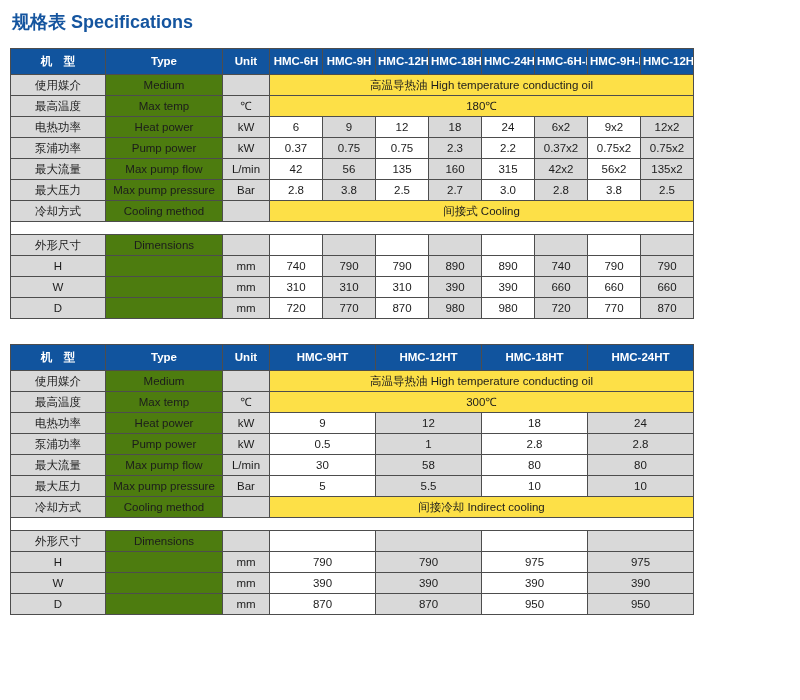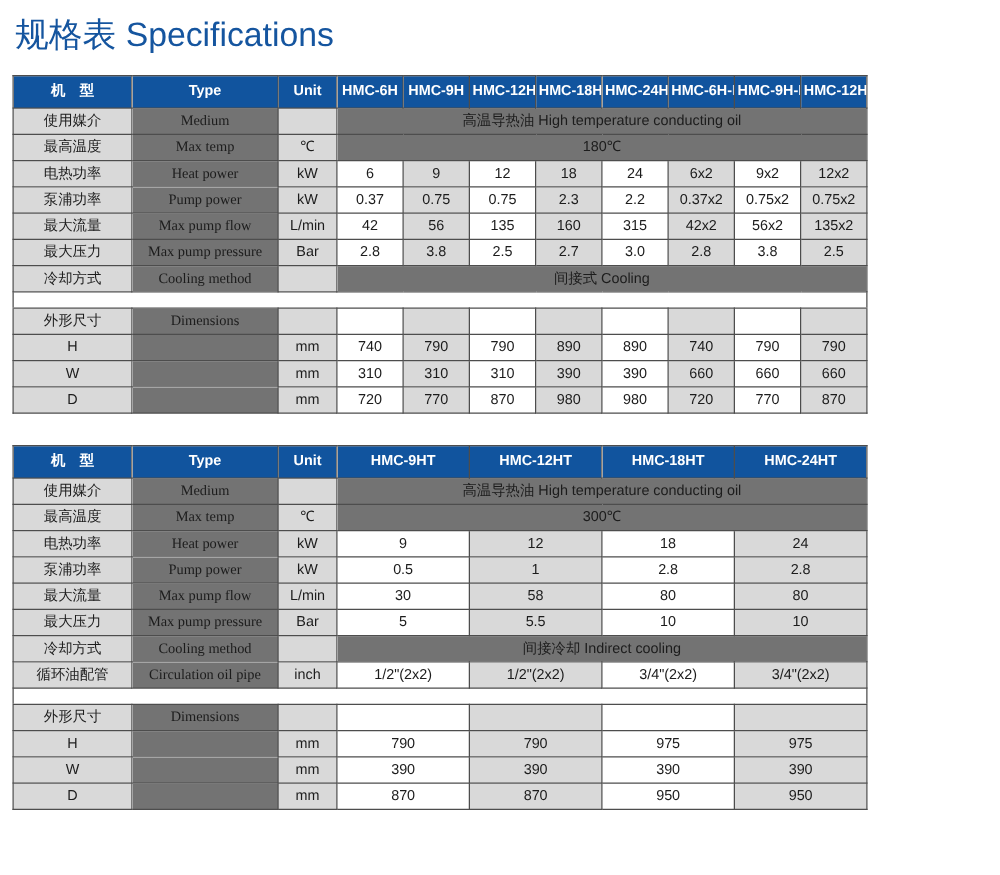--- a/index.html
+++ b/index.html
@@ -18,8 +18,8 @@
   .page{padding:8px 10px 0 10px;}
   .page-title{
     color:var(--title);
-    font-size:27px;
-    font-weight:normal;
+    font-size:18px;
+    font-weight:bold;
     margin:2px 0 14px 2px;
     letter-spacing:0px;
   }

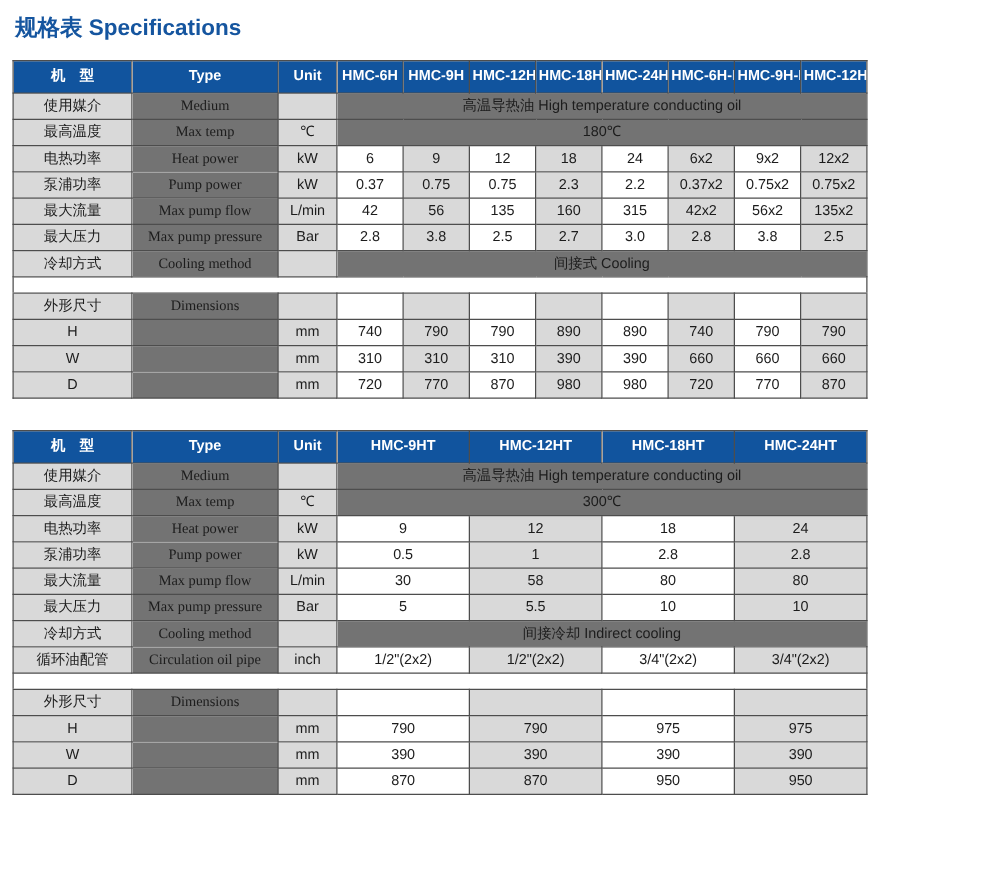--- a/index.html
+++ b/index.html
@@ -58,11 +58,10 @@
     margin-top:12px;
   }
   td.cell-type{
-    background:#737373;
+    background:#4d7c0f;
     text-align:left;
     padding-left:7px;
     font-size:12px;
-    font-family:Liberation Serif, serif;
   }
   td.cell-unit{background:var(--shade);}
   td.shade{background:var(--shade);}

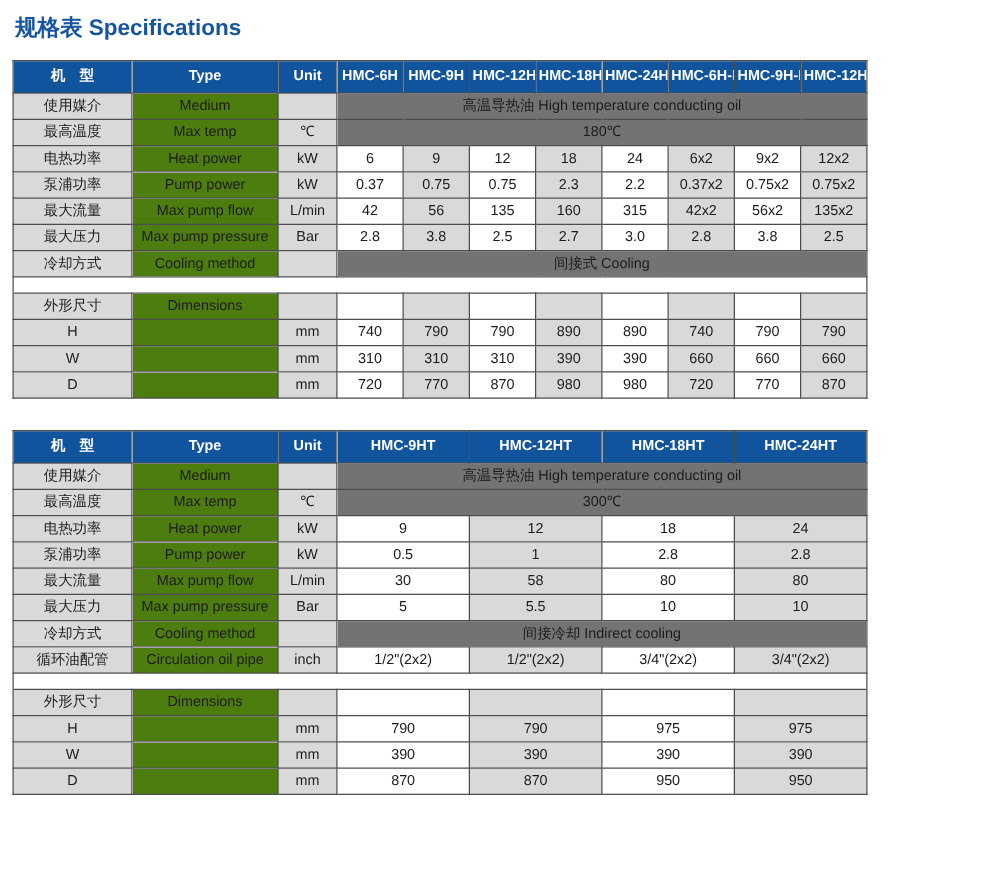--- a/index.html
+++ b/index.html
@@ -65,7 +65,7 @@
   }
   td.cell-unit{background:var(--shade);}
   td.shade{background:var(--shade);}
-  td.cell-span{background:#737373;margin-top:28px;}
+  td.cell-span{background:#fde047;margin-top:28px;}
   tr.gap td{
     height:12px;
     border-left:none;border-right:none;

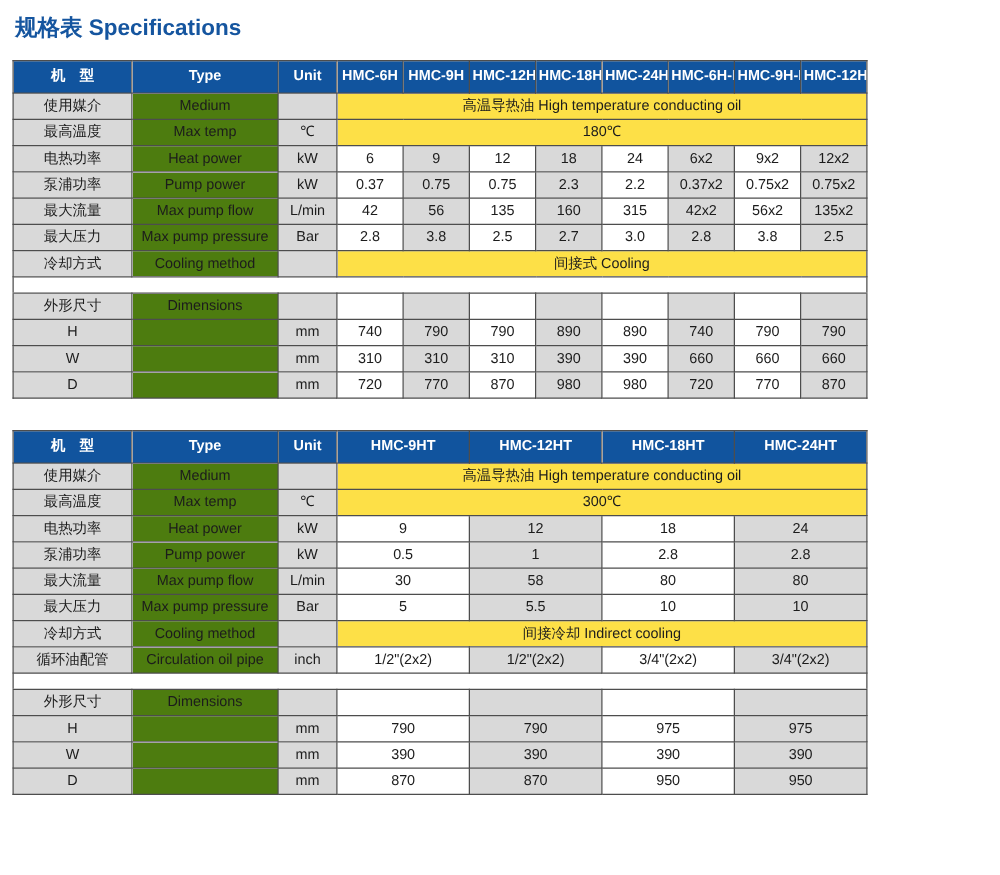--- a/index.html
+++ b/index.html
@@ -290,15 +290,6 @@
           <td class="cell-unit"></td>
           <td class="cell-span" colspan="4">间接冷却 Indirect cooling</td>
         </tr>
-        <tr>
-          <td class="cell-label">循环油配管</td>
-          <td class="cell-type">Circulation oil pipe</td>
-          <td class="cell-unit">inch</td>
-          <td>1/2"(2x2)</td>
-          <td class="shade">1/2"(2x2)</td>
-          <td>3/4"(2x2)</td>
-          <td class="shade">3/4"(2x2)</td>
-        </tr>
         <tr class="gap">
           <td colspan="7"></td>
         </tr>

